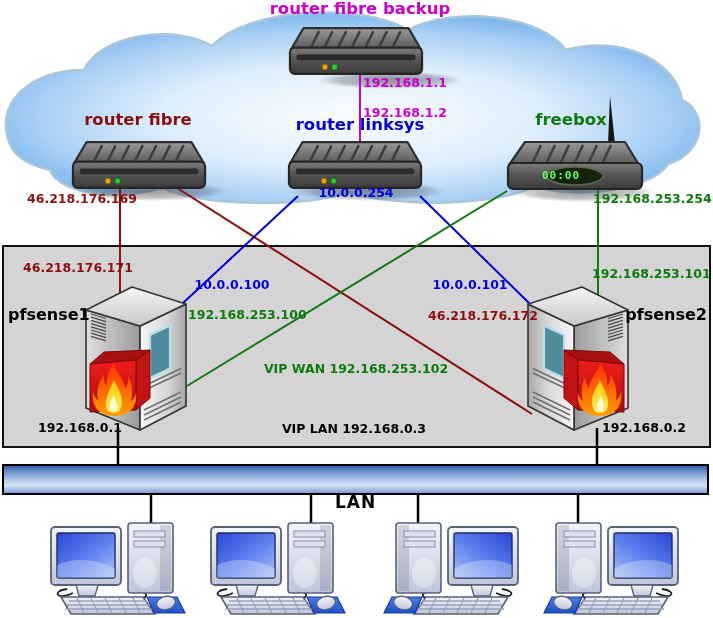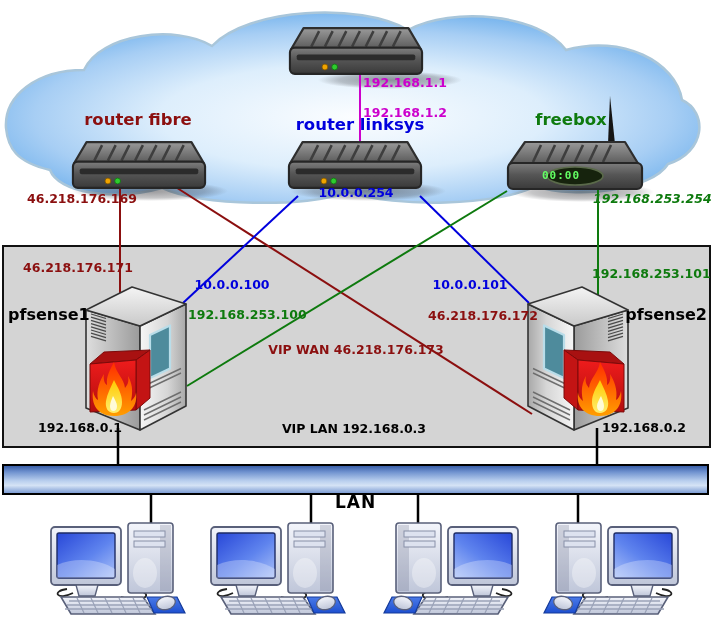--- a/index.html
+++ b/index.html
@@ -248,6 +248,7 @@
     </svg>
   </div>
 
+  <span class="lbl title ctr c-backup" style="left:360px;top:0px;">router fibre backup</span>
   <span class="lbl c-backup" style="left:363px;top:76px;">192.168.1.1</span>
   <span class="lbl c-backup" style="left:363px;top:106px;">192.168.1.2</span>
 

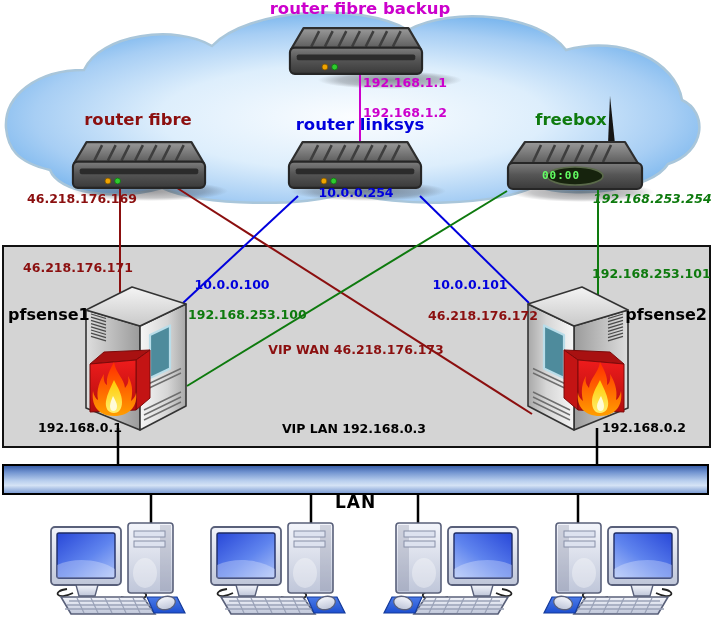--- a/index.html
+++ b/index.html
@@ -258,7 +258,7 @@
 
   <span class="lbl c-fibre" style="left:27px;top:192px;">46.218.176.169</span>
   <span class="lbl ctr c-linksys" style="left:356px;top:186px;">10.0.0.254</span>
-  <span class="lbl c-freebox" style="left:593px;top:192px;font-style:italic;">192.168.253.254</span>
+  <span class="lbl c-freebox" style="left:593px;top:192px;">192.168.253.254</span>
   <span id="freebox-display">00:00</span>
 
   <span class="lbl c-fibre" style="left:23px;top:261px;">46.218.176.171</span>

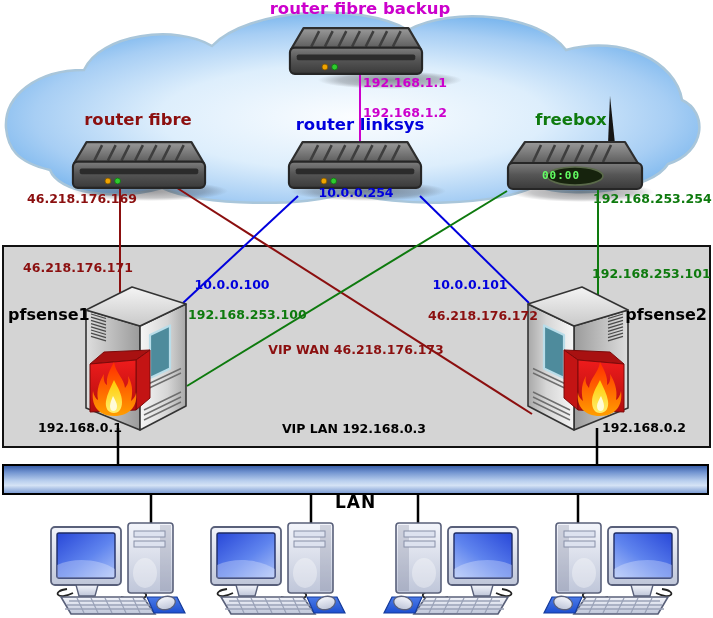--- a/index.html
+++ b/index.html
@@ -271,7 +271,6 @@
   <span class="lbl c-black" style="left:8px;top:306px;font-size:16px;">pfsense1</span>
   <span class="lbl rgt c-black" style="left:707px;top:306px;font-size:16px;">pfsense2</span>
 
-  <span class="lbl ctr c-fibre" style="left:356px;top:343px;">VIP WAN 46.218.176.173</span>
   <span class="lbl ctr c-black" style="left:354px;top:422px;">VIP LAN 192.168.0.3</span>
 
   <span class="lbl c-black" style="left:38px;top:421px;">192.168.0.1</span>

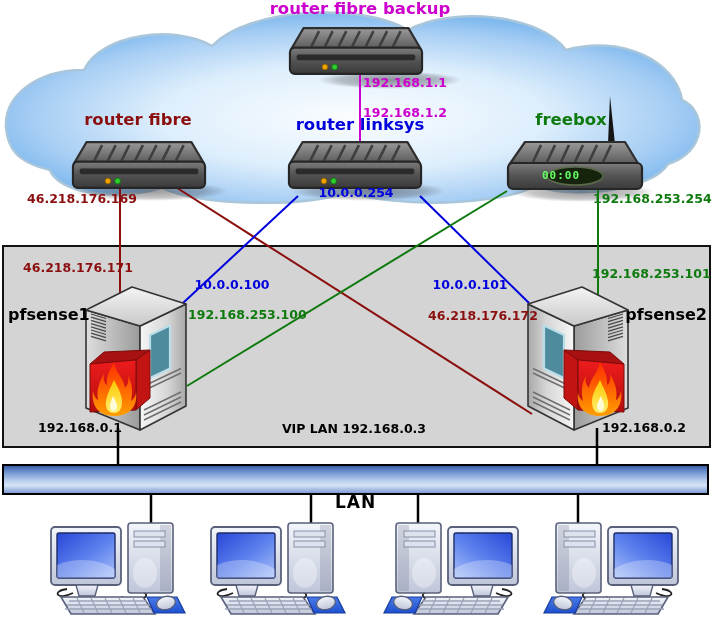--- a/index.html
+++ b/index.html
@@ -271,6 +271,7 @@
   <span class="lbl c-black" style="left:8px;top:306px;font-size:16px;">pfsense1</span>
   <span class="lbl rgt c-black" style="left:707px;top:306px;font-size:16px;">pfsense2</span>
 
+  <span class="lbl ctr c-freebox" style="left:356px;top:362px;">VIP WAN 192.168.253.102</span>
   <span class="lbl ctr c-black" style="left:354px;top:422px;">VIP LAN 192.168.0.3</span>
 
   <span class="lbl c-black" style="left:38px;top:421px;">192.168.0.1</span>

